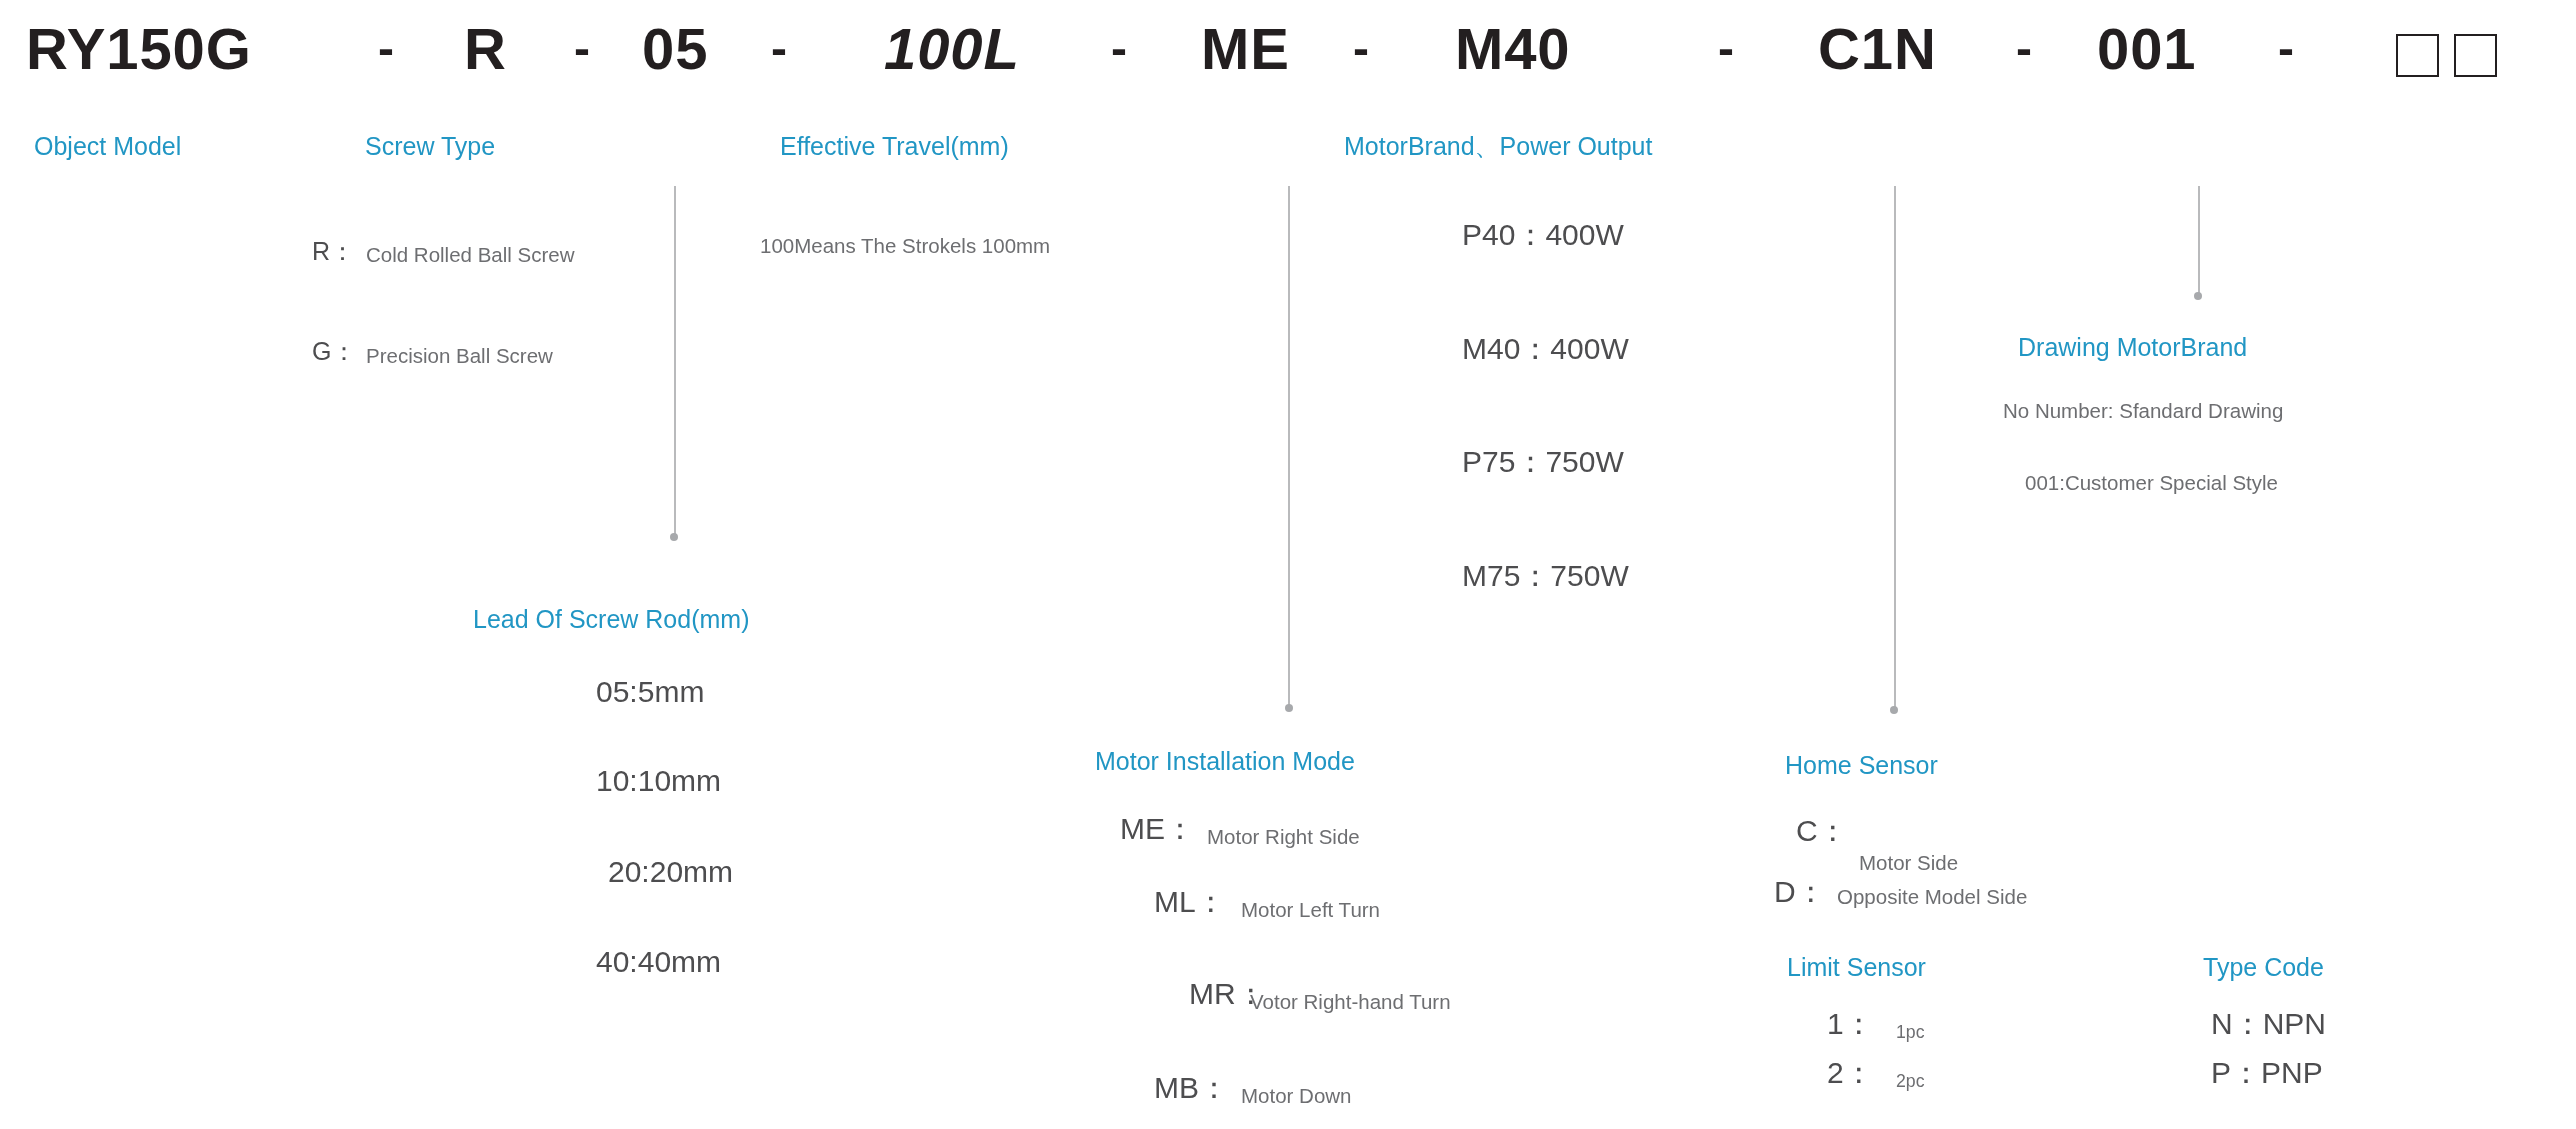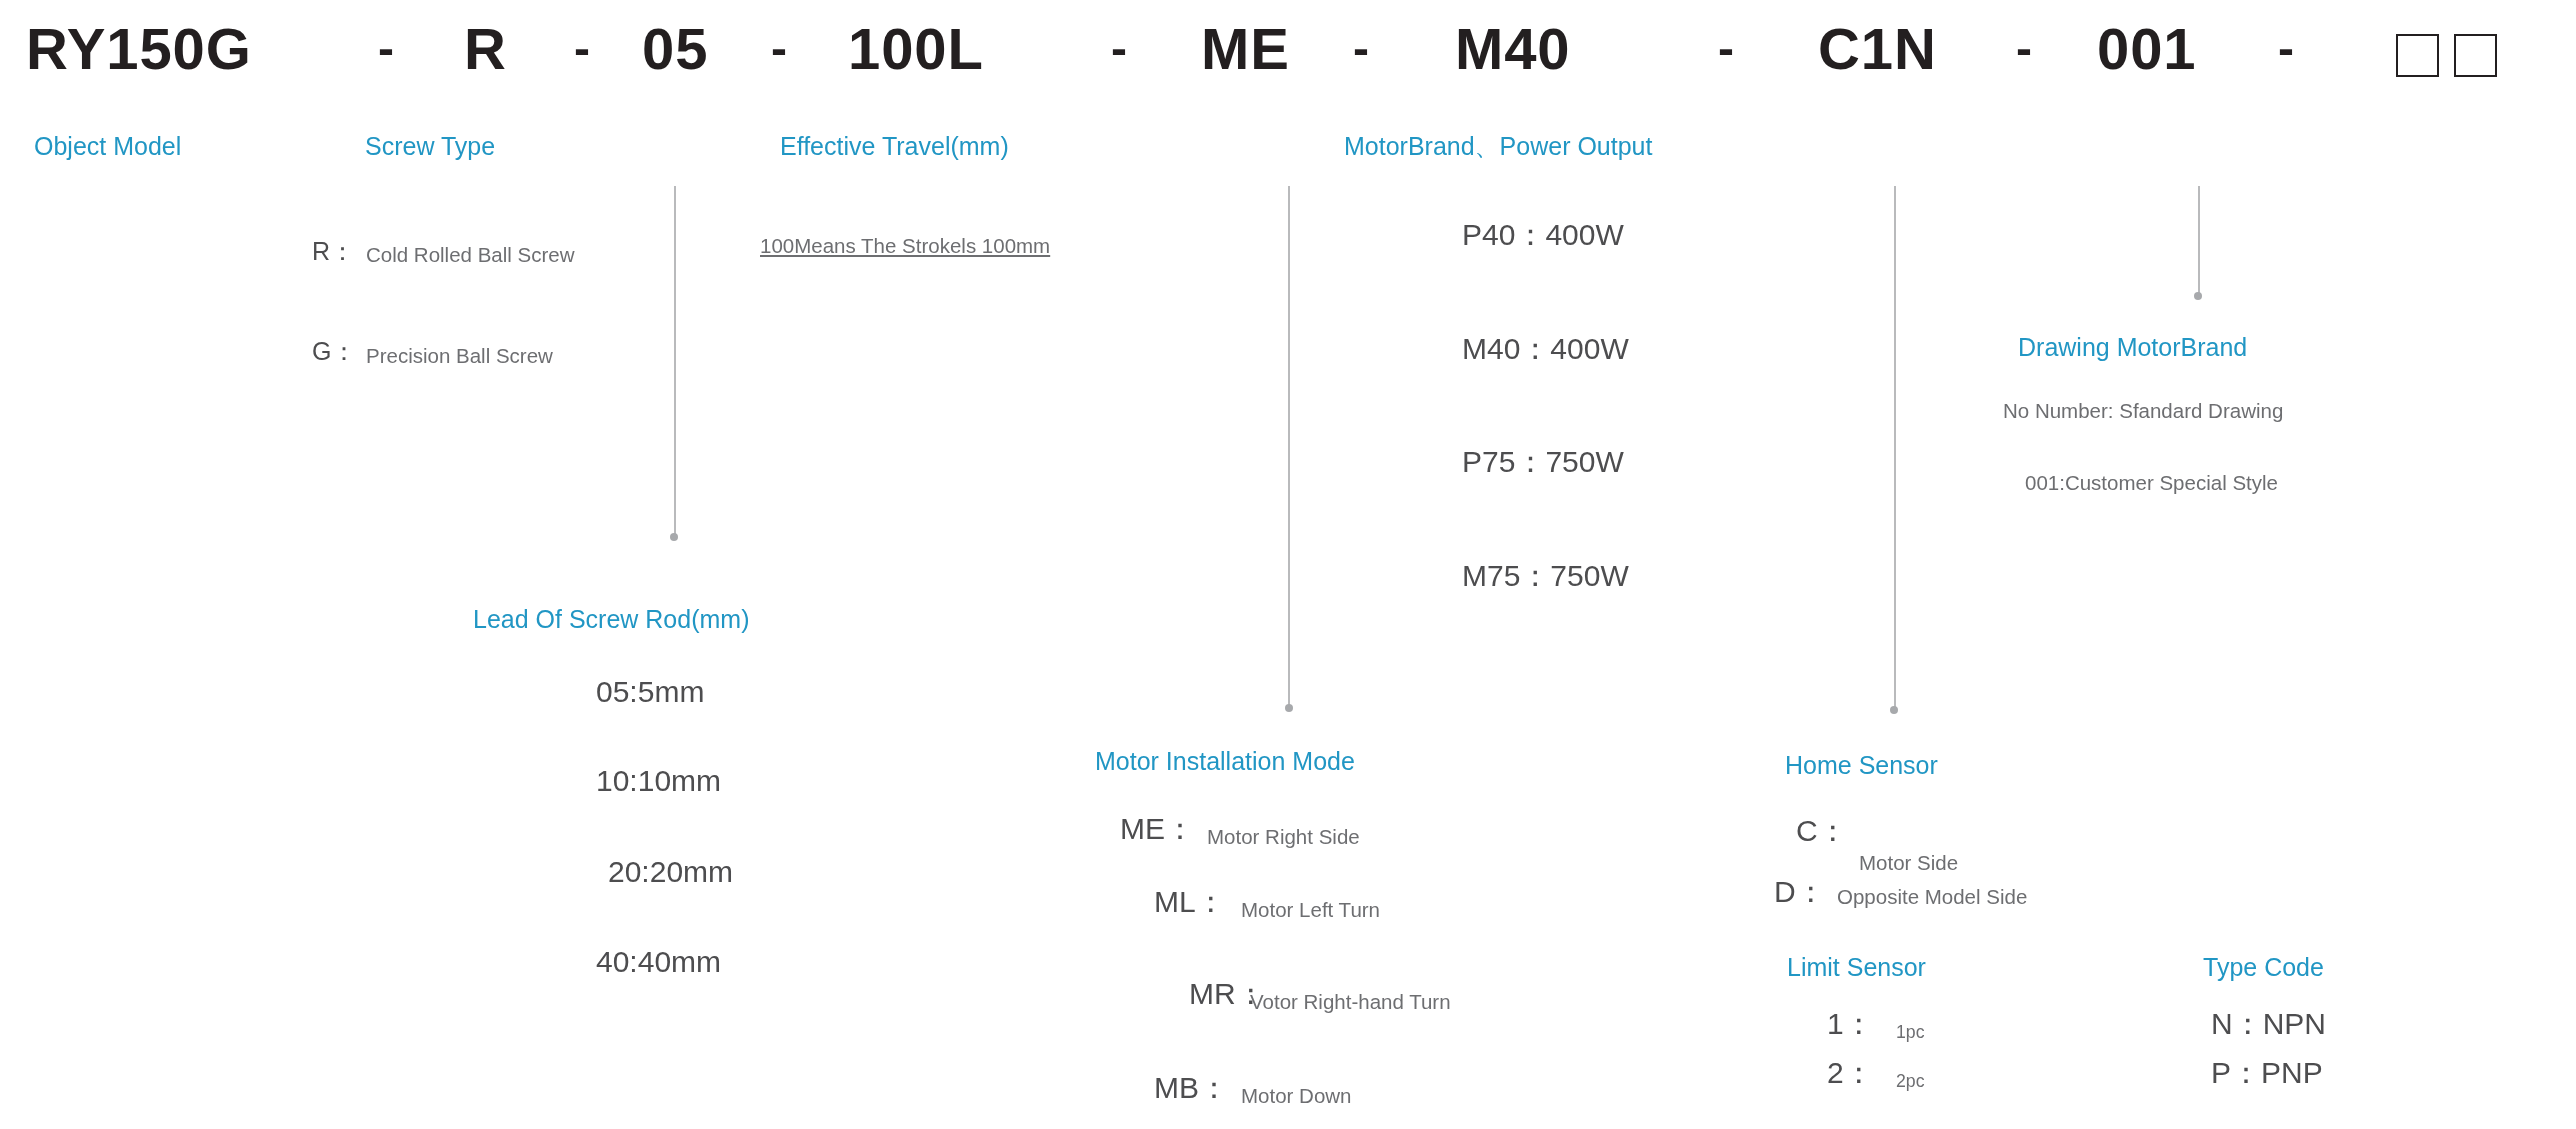--- a/index.html
+++ b/index.html
@@ -100,7 +100,7 @@
     <span class="code-dash" style="left:574px;top:0;">-</span>
     <span class="code-seg" style="left:642px;top:0;">05</span>
     <span class="code-dash" style="left:771px;top:0;">-</span>
-    <span class="code-seg" style="left:848px;top:0;">100L</span>
+    <span class="code-seg" style="left:884px;top:0;font-style:italic;">100L</span>
     <span class="code-dash" style="left:1111px;top:0;">-</span>
     <span class="code-seg" style="left:1201px;top:0;">ME</span>
     <span class="code-dash" style="left:1353px;top:0;">-</span>

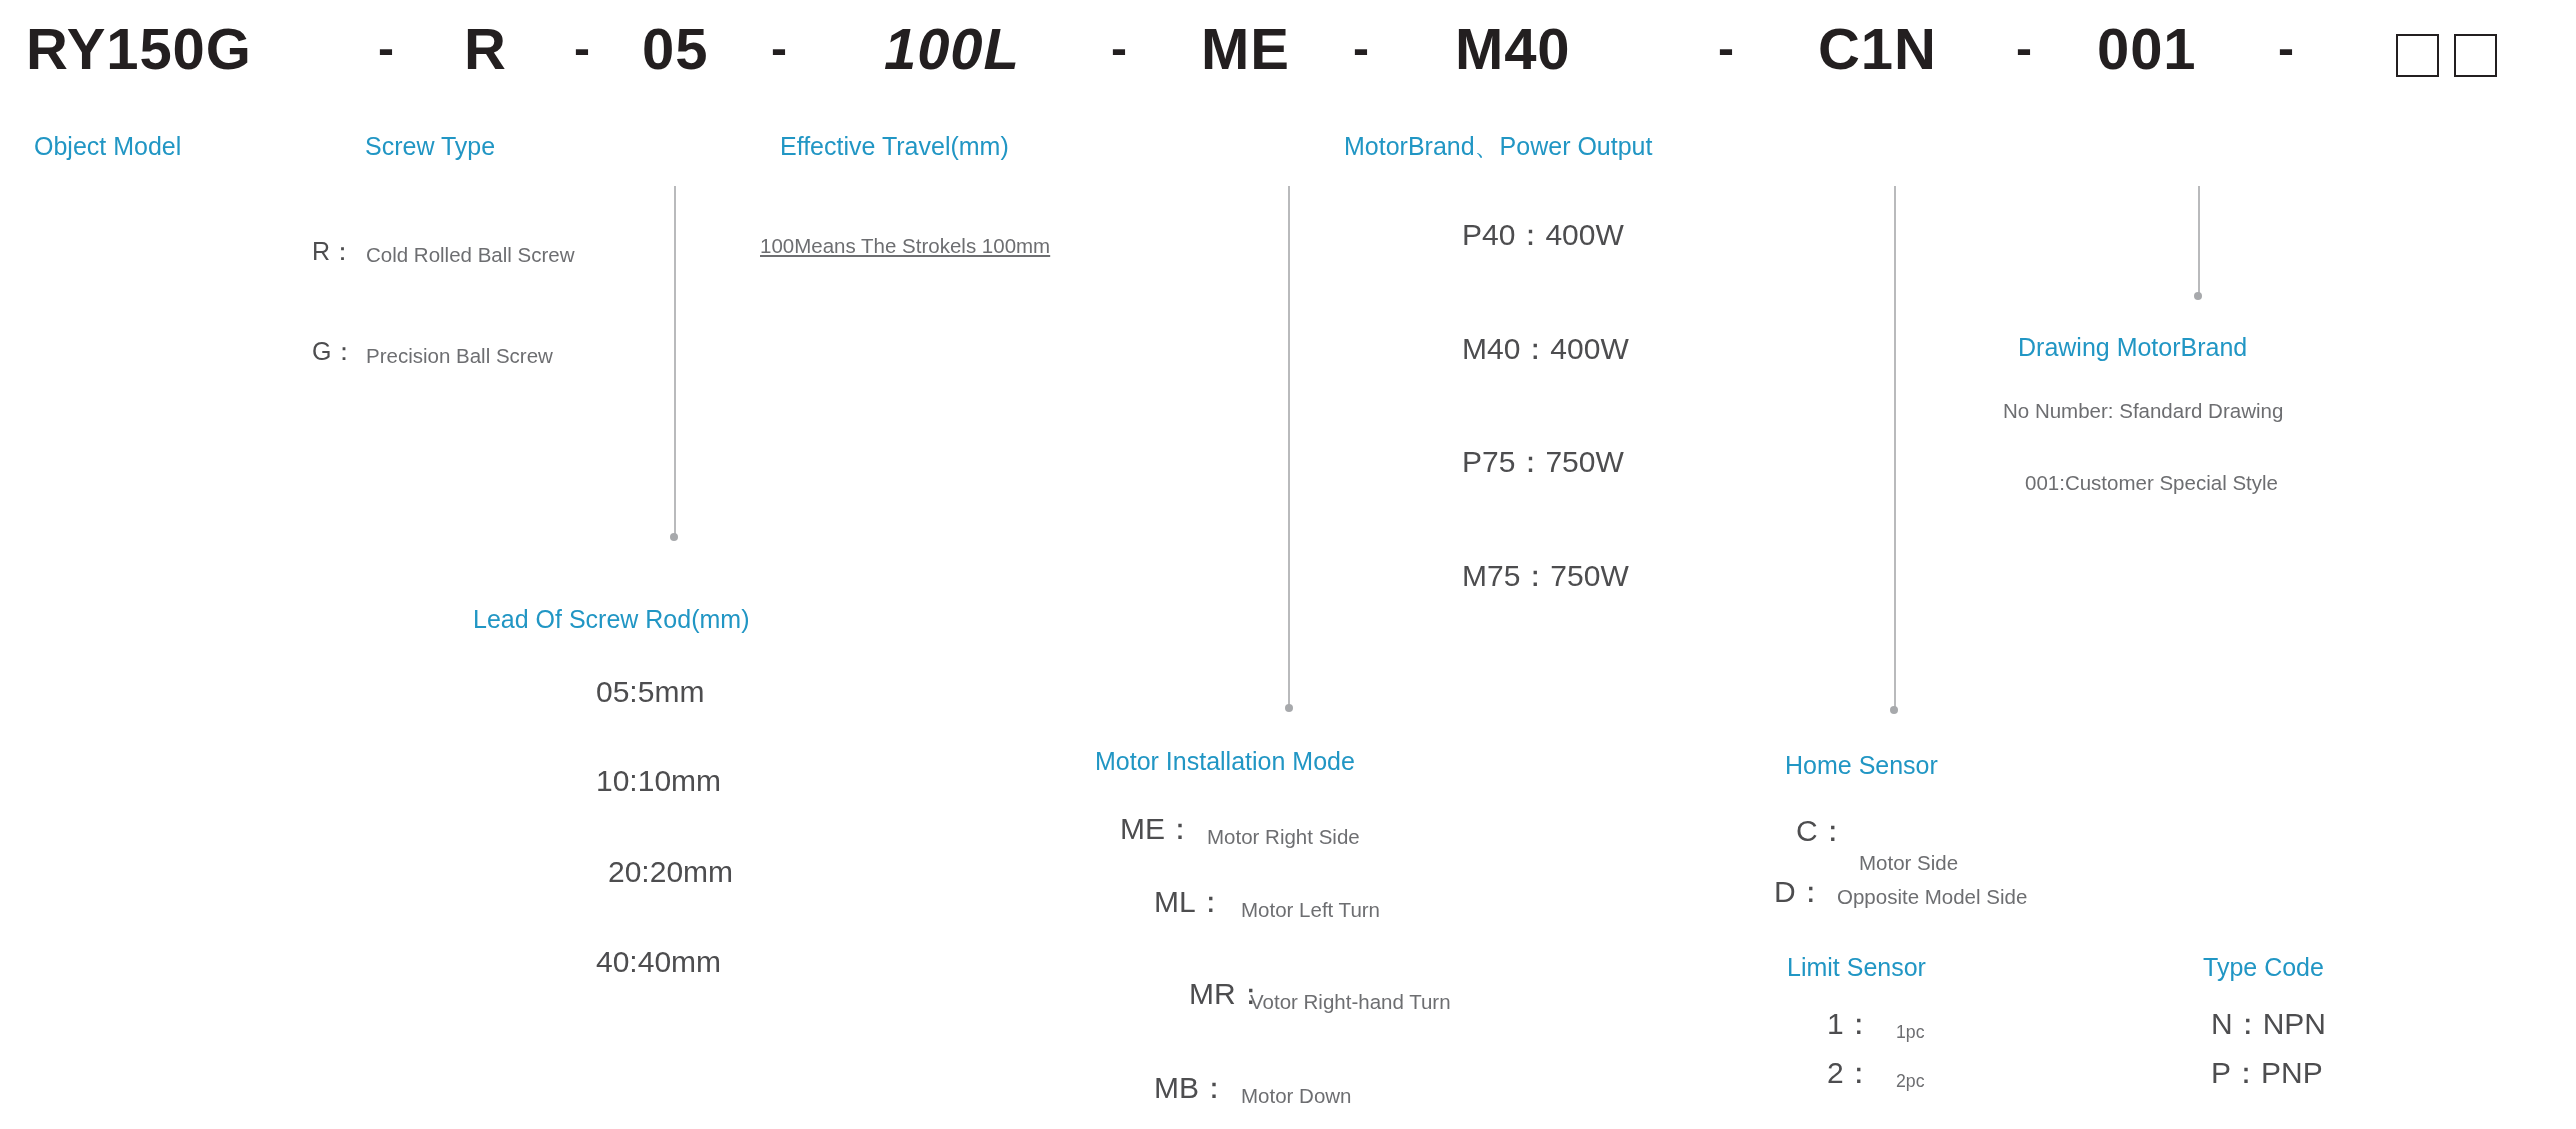--- a/index.html
+++ b/index.html
@@ -124,7 +124,7 @@
   <div class="txt mid" style="left:312px;top:336px;">G：</div>
   <div class="txt sml" style="left:366px;top:343px;">Precision Ball Screw</div>
 
-  <div class="txt sml" style="left:760px;top:233px;text-decoration:underline;">100Means The Strokels 100mm</div>
+  <div class="txt sml" style="left:760px;top:233px;">100Means The Strokels 100mm</div>
 
   <div class="txt big" style="left:1462px;top:216px;">P40：400W</div>
   <div class="txt big" style="left:1462px;top:330px;">M40：400W</div>

